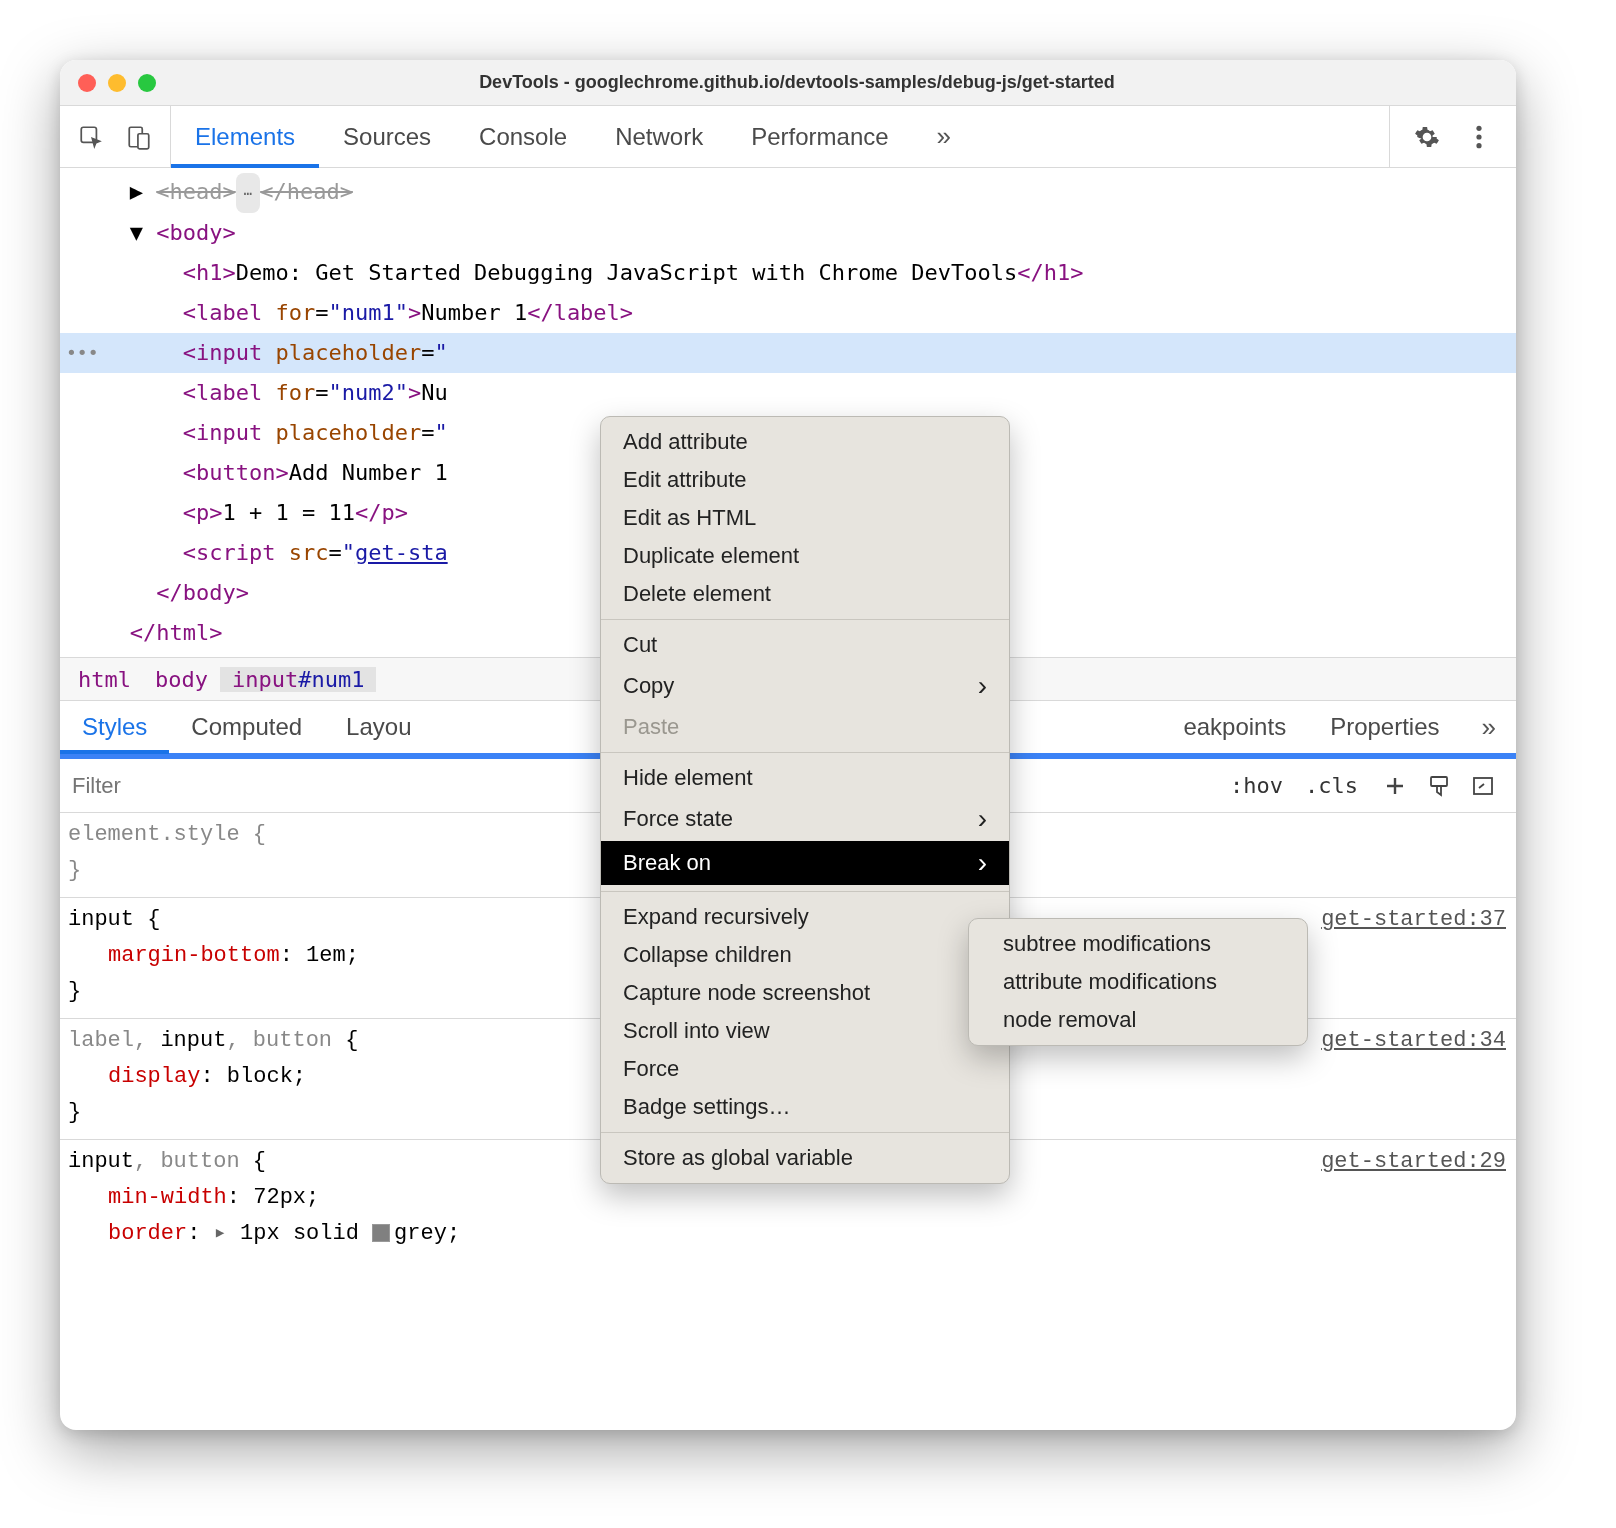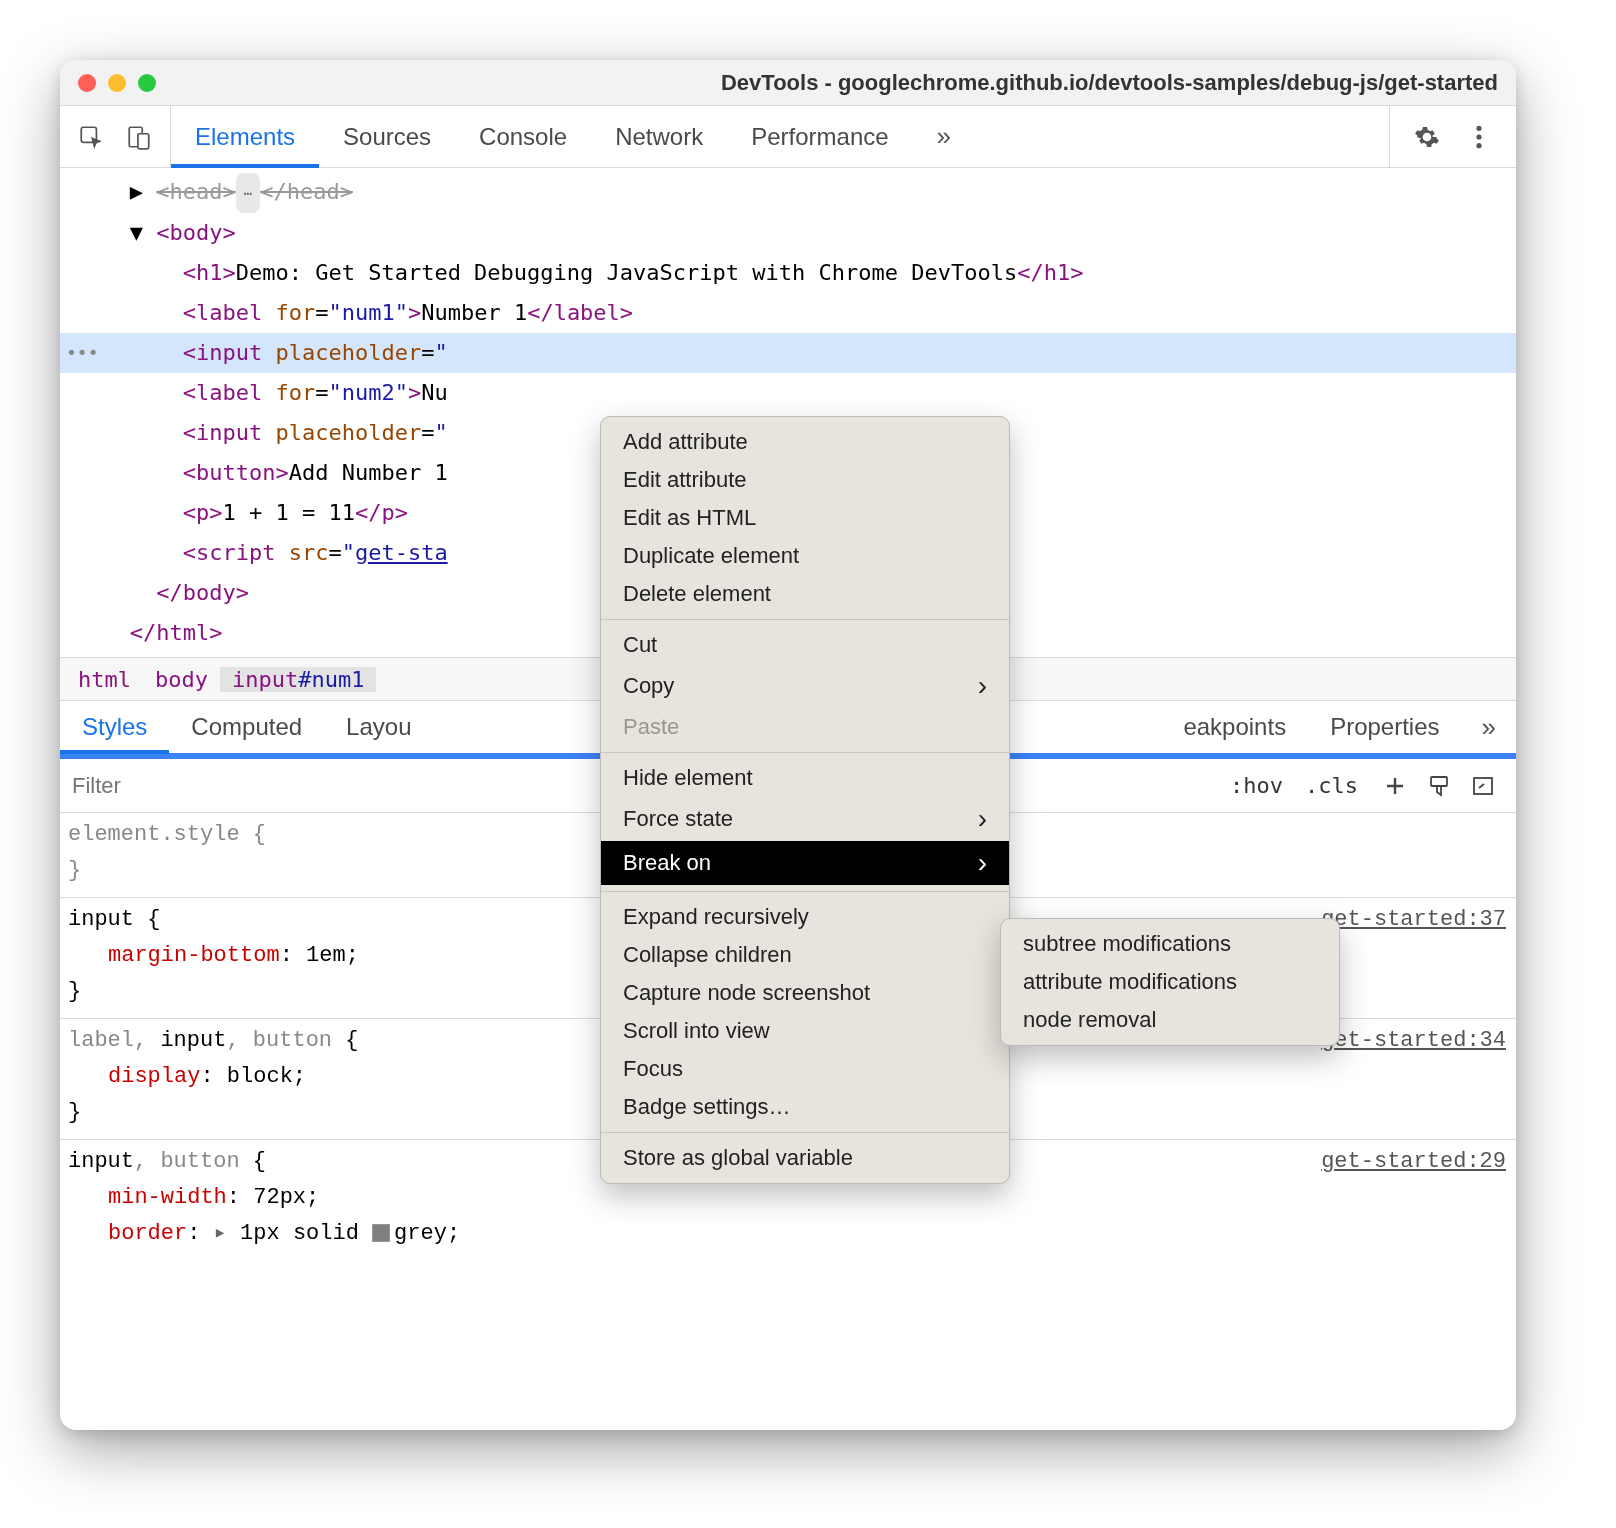--- a/index.html
+++ b/index.html
@@ -36,8 +36,8 @@
 .dot.green { background: #28c840; }
 .titlebar .title {
   flex: 1;
-  text-align: right;
-  font-size: 22px;
+  text-align: center;
+  font-size: 18px;
   font-weight: 600;
   color: #333;
   margin-left: -60px;

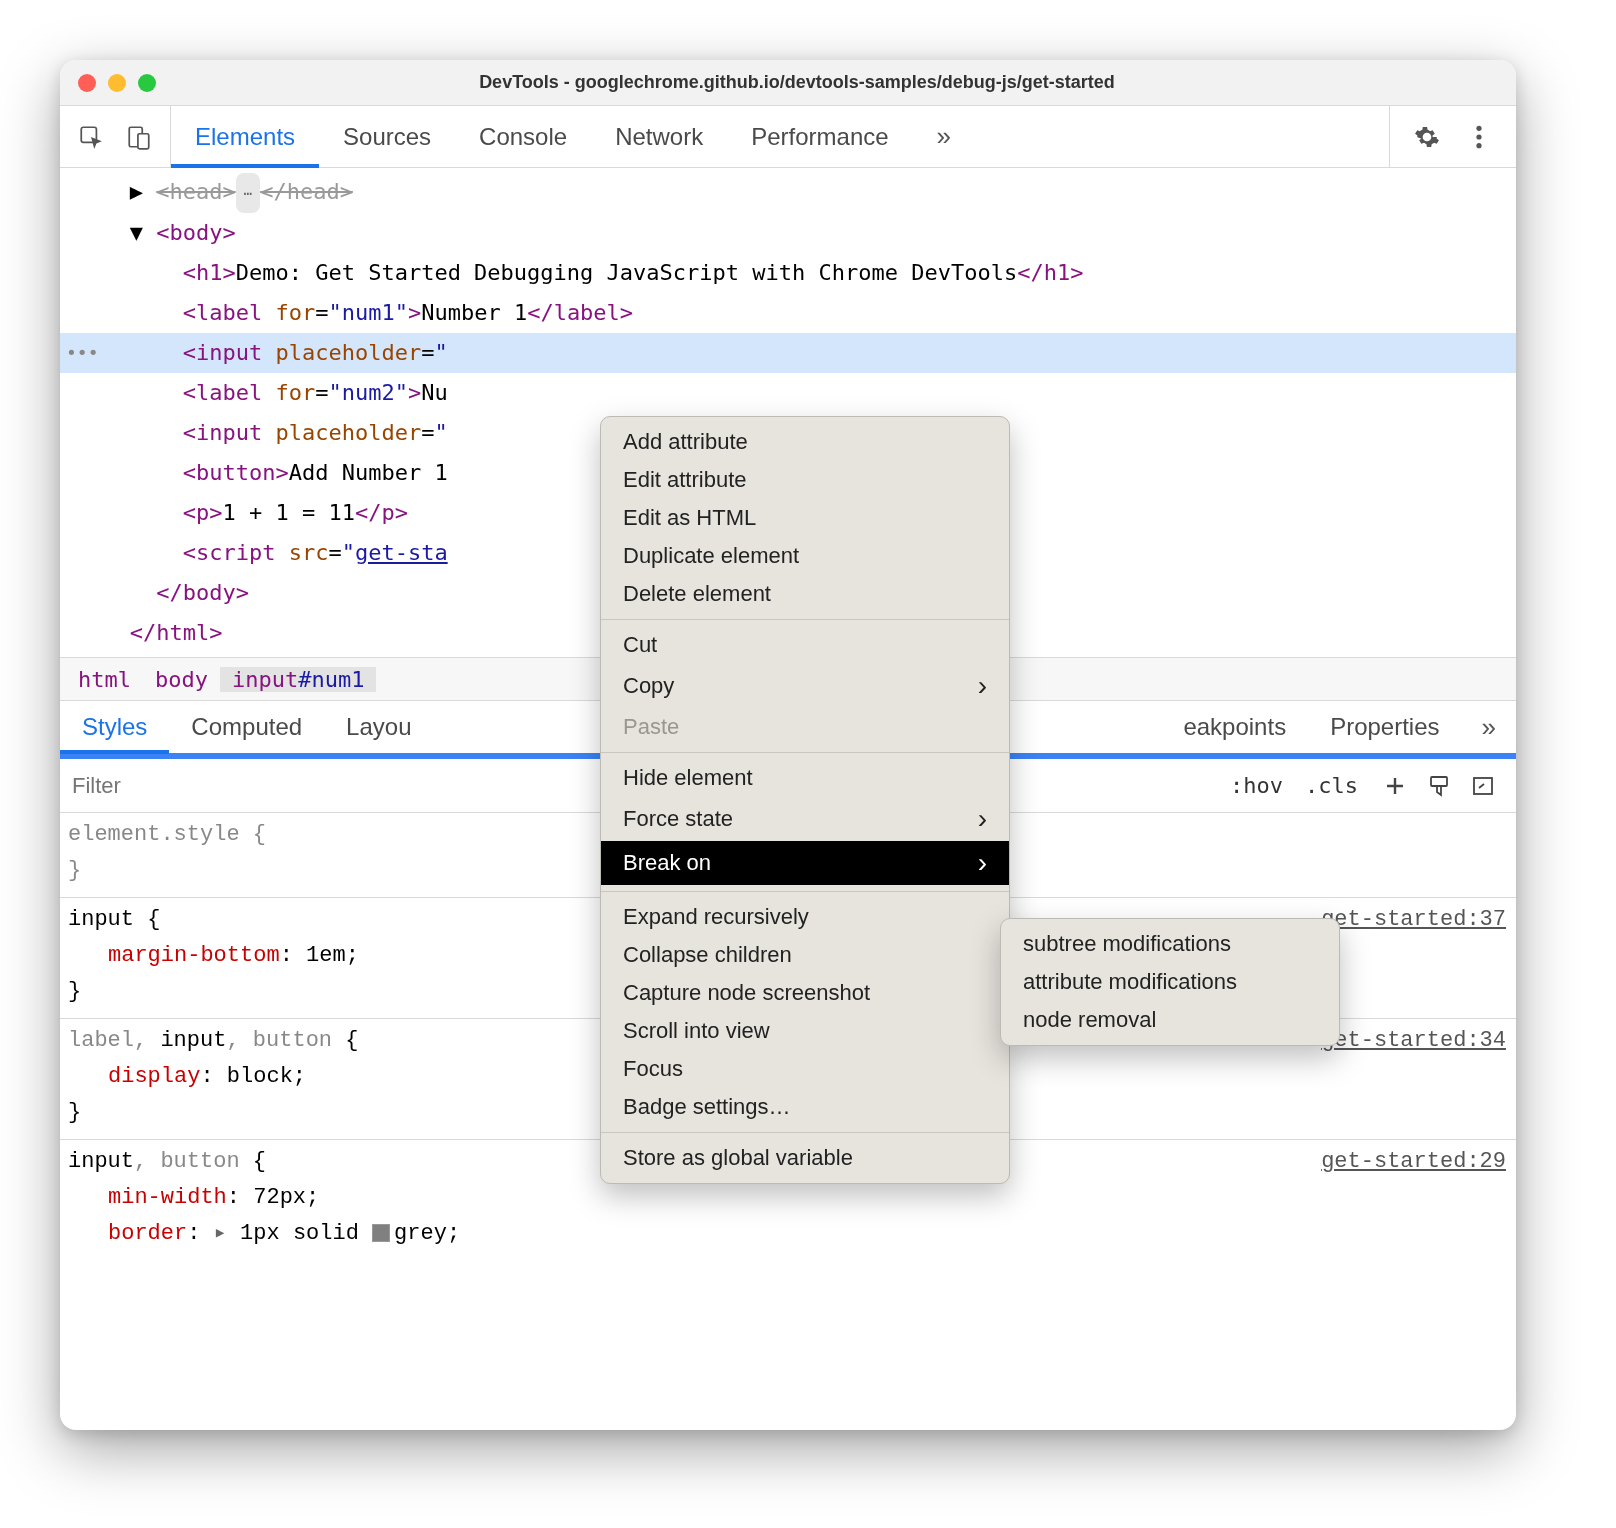--- a/index.html
+++ b/index.html
@@ -204,7 +204,7 @@
 .submenu {
   position: absolute;
   top: 858px;
-  left: 940px;
+  left: 908px;
   width: 340px;
   background: #e7e4de;
   border: 1px solid #bcbab4;
@@ -212,7 +212,7 @@
   box-shadow: 0 12px 30px rgba(0,0,0,0.25);
   font-size: 22px;
   color: #222;
-  padding: 6px 0;
+  padding: 6px 12px;
 }
 .sub-item { padding: 6px 22px; }
 .arrow-r::after { content: "›"; font-size: 28px; color: inherit; }

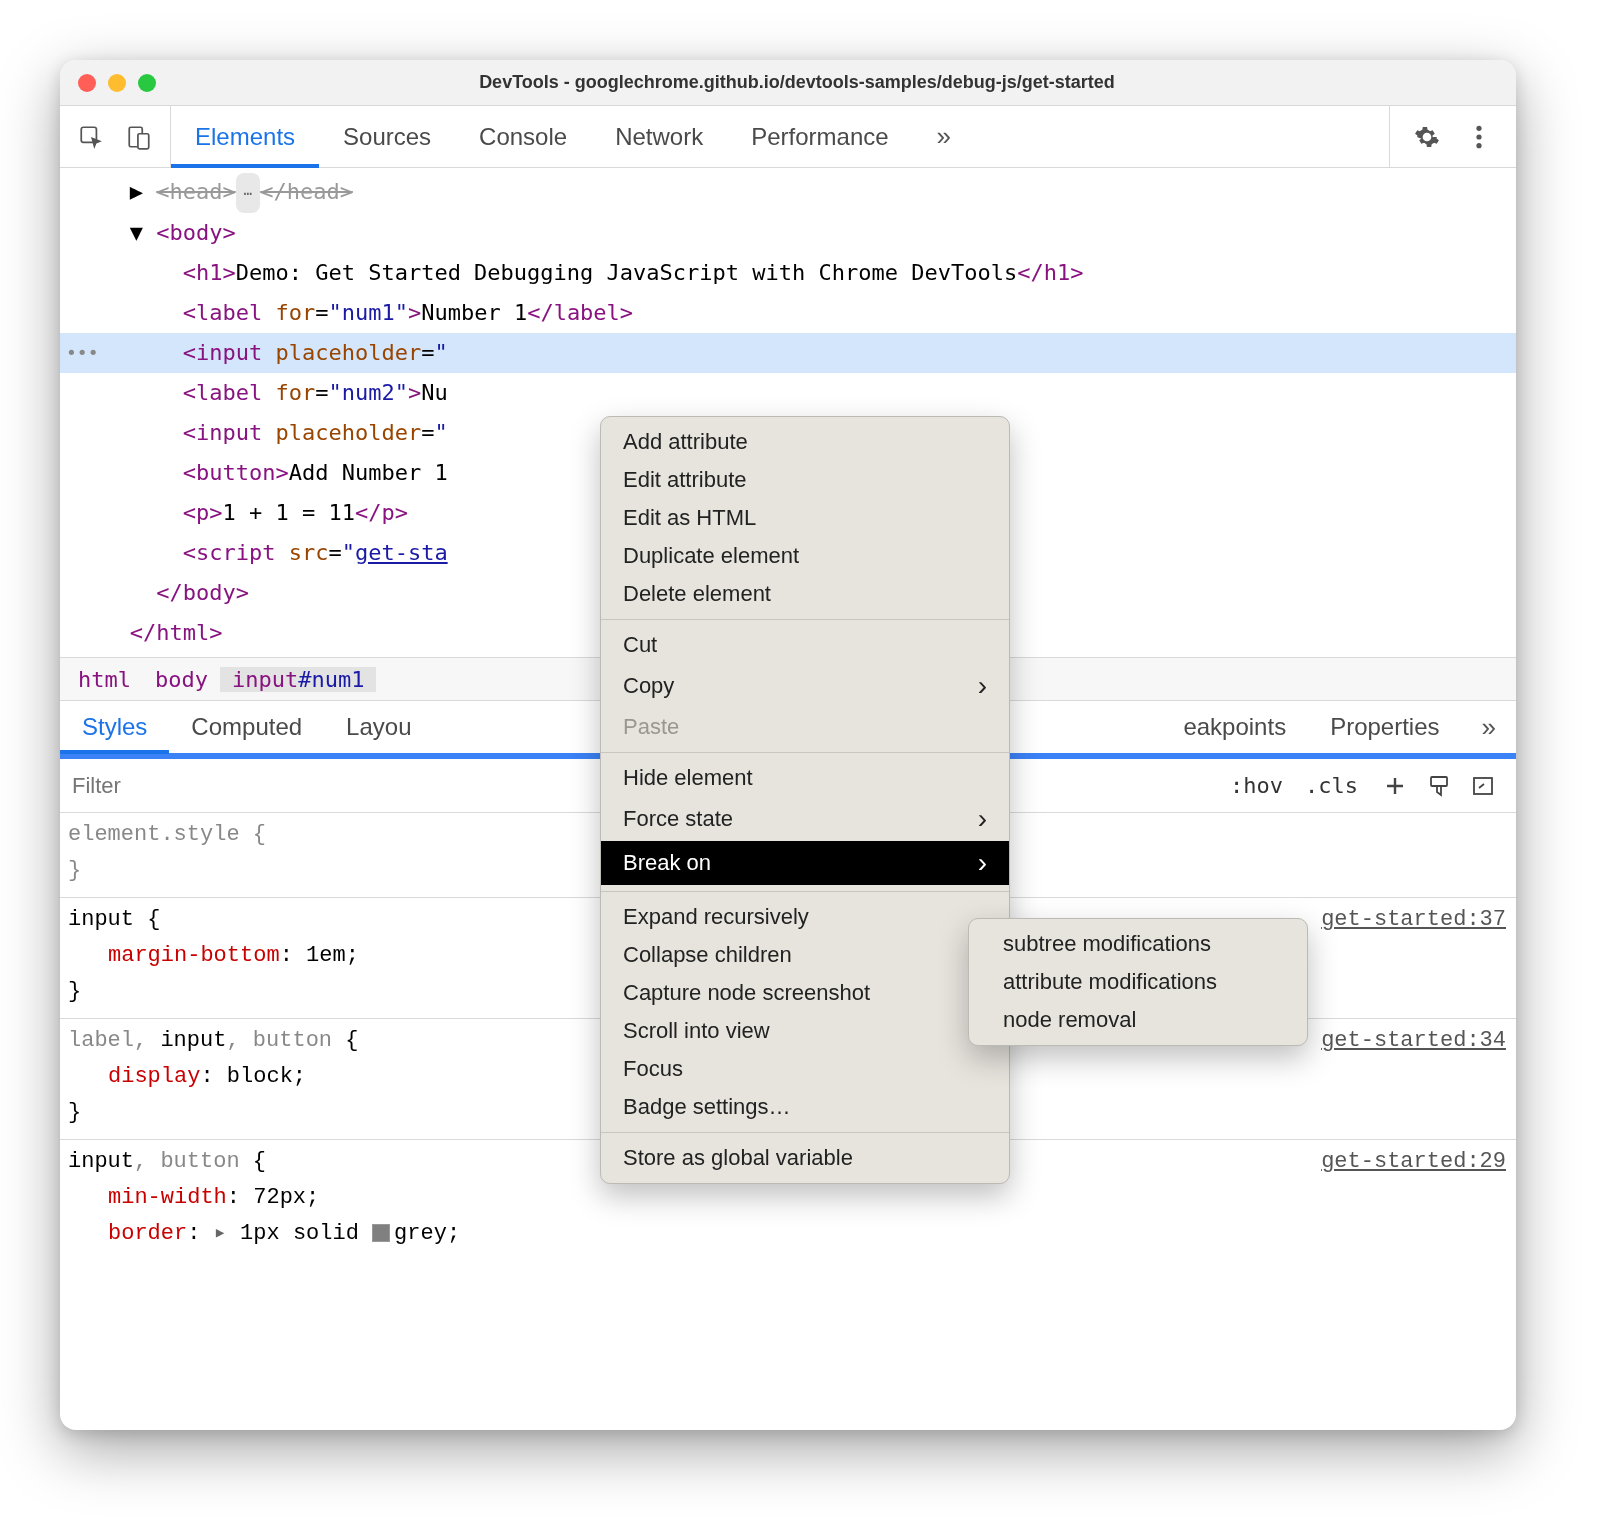--- a/index.html
+++ b/index.html
@@ -425,7 +425,7 @@
         <span>Scroll into view</span>
       </div>
     <div class="menu-item">
-        <span>Focus</span>
+        <span>Force</span>
       </div>
     <div class="menu-item">
         <span>Badge settings…</span>

